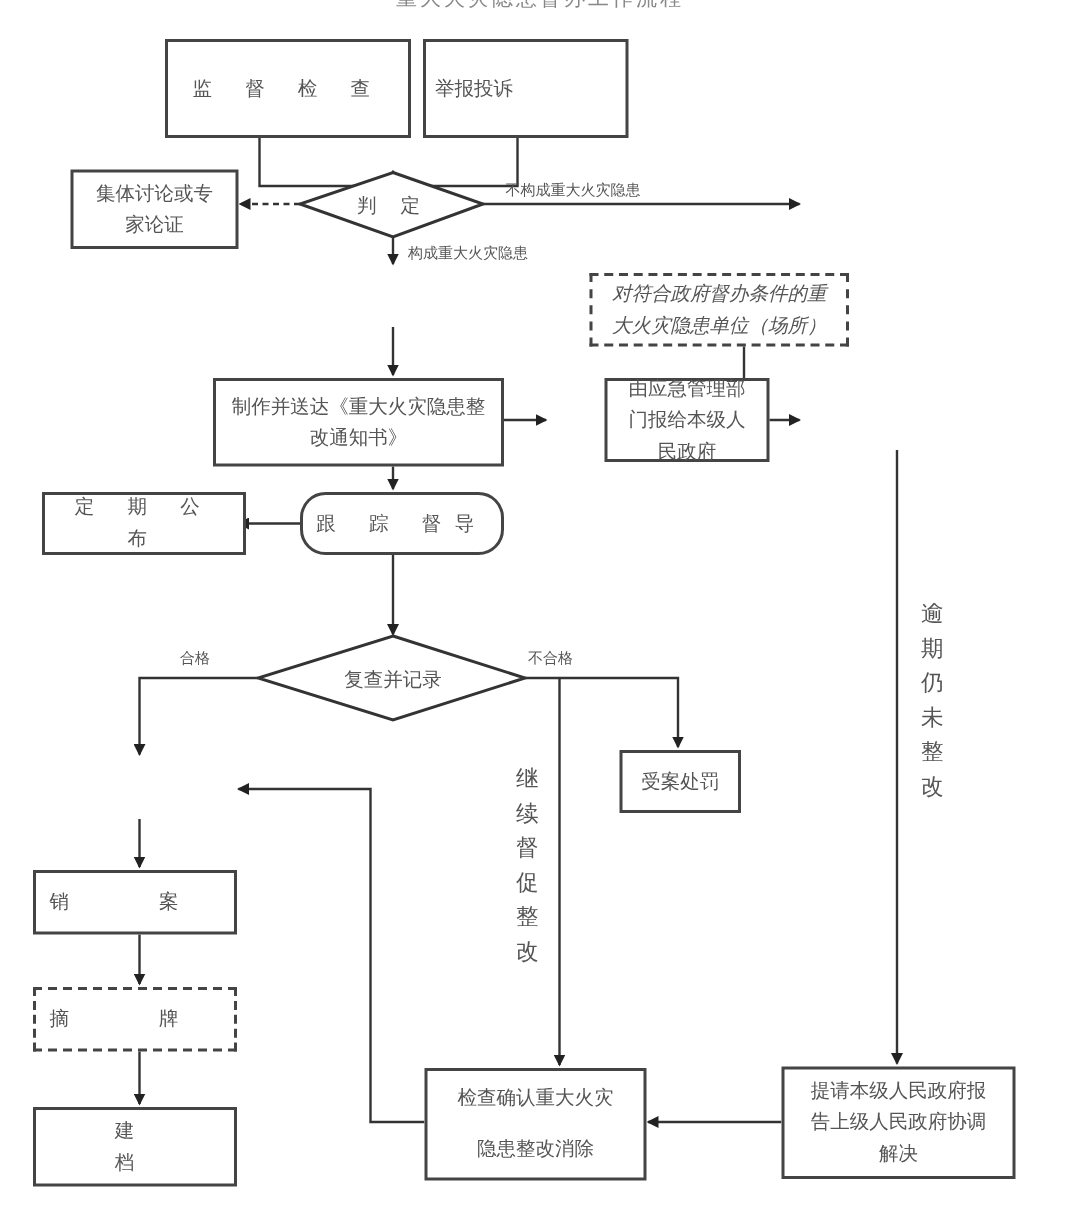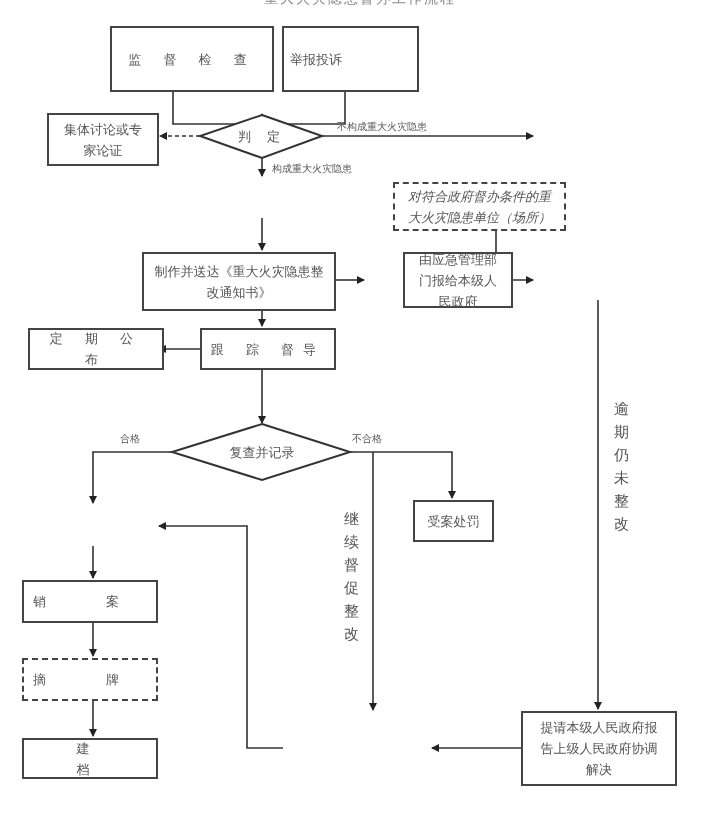--- a/index.html
+++ b/index.html
@@ -95,7 +95,7 @@
   <div class="box" style="left:366px;top:252px;width:110px;height:56px;padding:2px 8px;margin-left:37px;">由应急管理部门报给本级人民政府</div>
 
   <div class="box spaced" style="left:28px;top:328px;width:136px;height:42px;">定 期 公 布</div>
-  <div class="box spaced" style="left:200px;top:328px;width:136px;height:42px;">跟 踪 督导</div>
+  <div class="box spaced" style="left:200px;top:328px;width:136px;height:42px;border-radius:17px;">跟 踪 督导</div>
 
   <div class="dtext" style="left:262px;top:453px;">复查并记录</div>
   <div class="lbl" style="left:120px;top:432px;">合格</div>

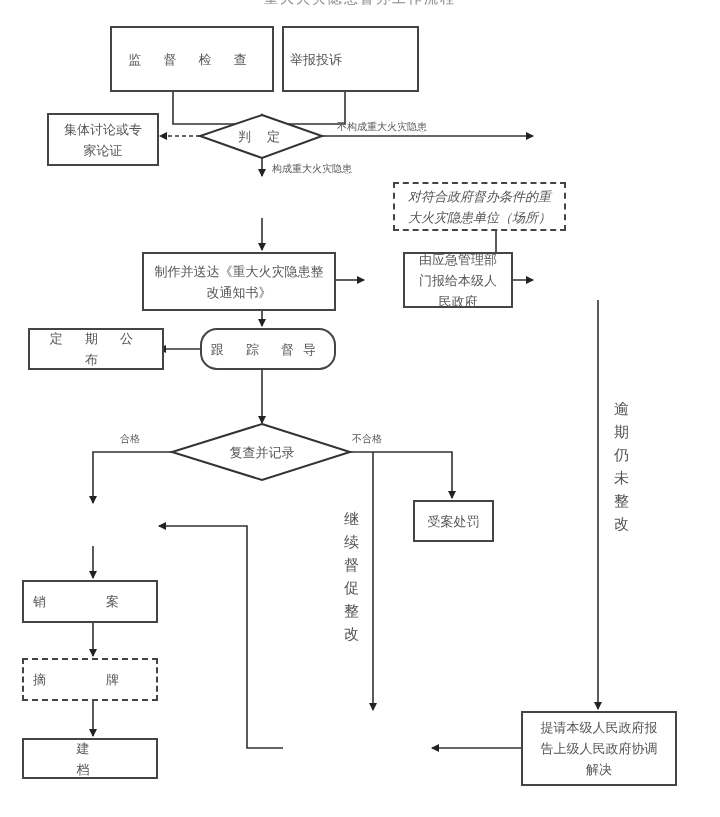--- a/index.html
+++ b/index.html
@@ -110,6 +110,10 @@
   <div class="box dashed wide" style="left:22px;top:658px;width:136px;height:43px;">摘 牌</div>
   <div class="box wide" style="left:22px;top:738px;width:136px;height:41px;padding-left:20px;">建 档</div>
 
+  <div class="box" style="left:283px;top:712px;width:148px;height:75px;flex-direction:column;justify-content:space-between;padding:8px 6px;">
+    <span>检查确认重大火灾</span>
+    <span>隐患整改消除</span>
+  </div>
   <div class="box" style="left:521px;top:711px;width:156px;height:75px;padding:2px 14px;">提请本级人民政府报告上级人民政府协调解决</div>
 
 </div>

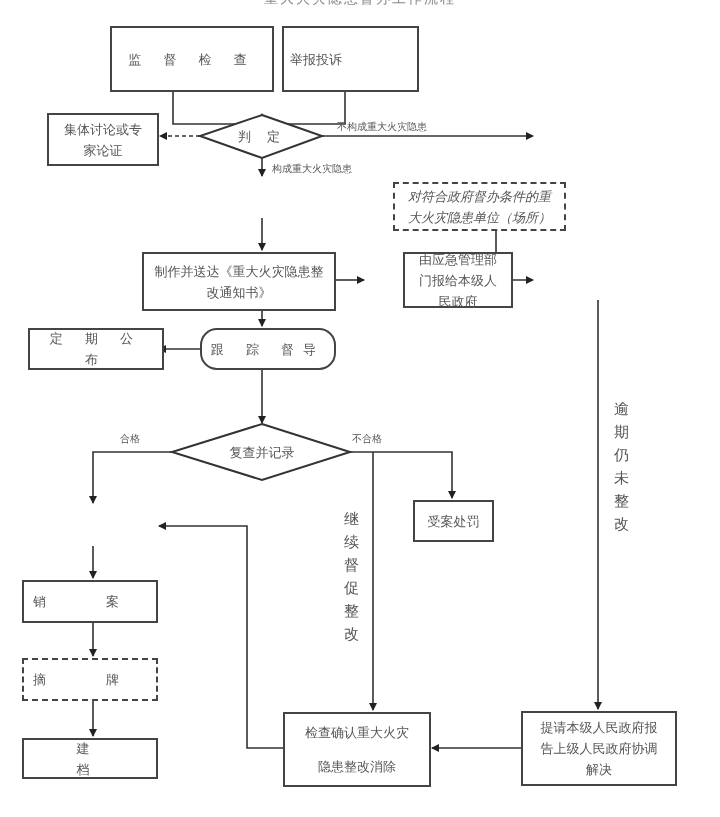--- a/index.html
+++ b/index.html
@@ -108,7 +108,7 @@
 
   <div class="box wide" style="left:22px;top:580px;width:136px;height:43px;">销 案</div>
   <div class="box dashed wide" style="left:22px;top:658px;width:136px;height:43px;">摘 牌</div>
-  <div class="box wide" style="left:22px;top:738px;width:136px;height:41px;padding-left:20px;">建 档</div>
+  <div class="box wide" style="left:22px;top:738px;width:136px;height:53px;padding-left:20px;">建 档</div>
 
   <div class="box" style="left:283px;top:712px;width:148px;height:75px;flex-direction:column;justify-content:space-between;padding:8px 6px;">
     <span>检查确认重大火灾</span>

